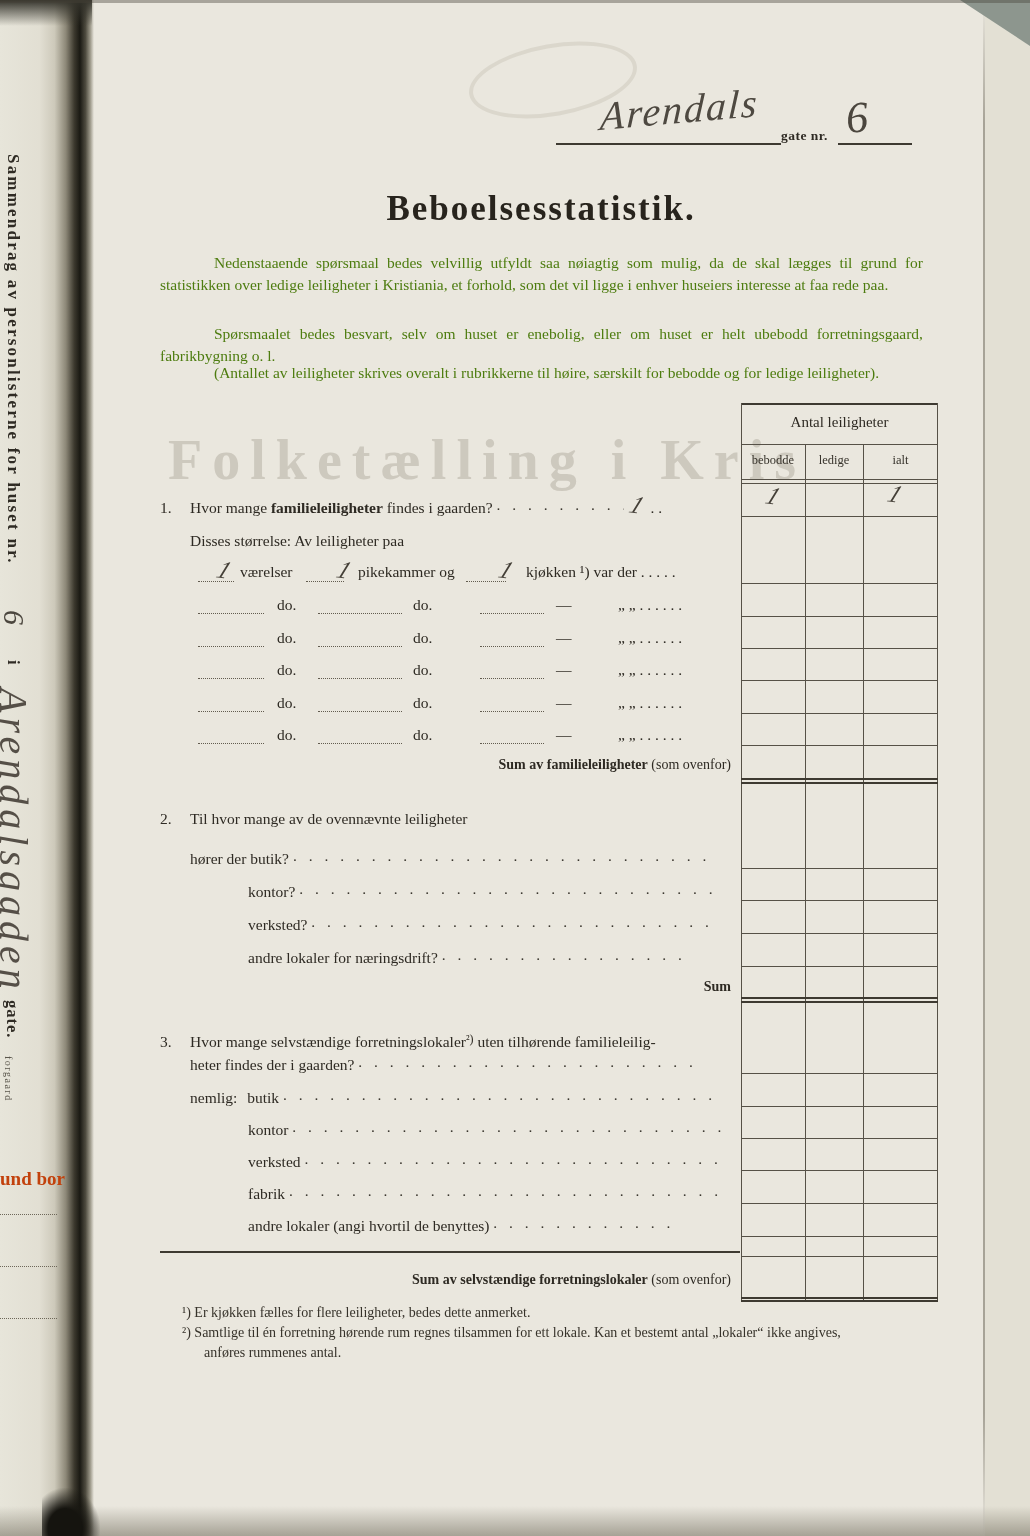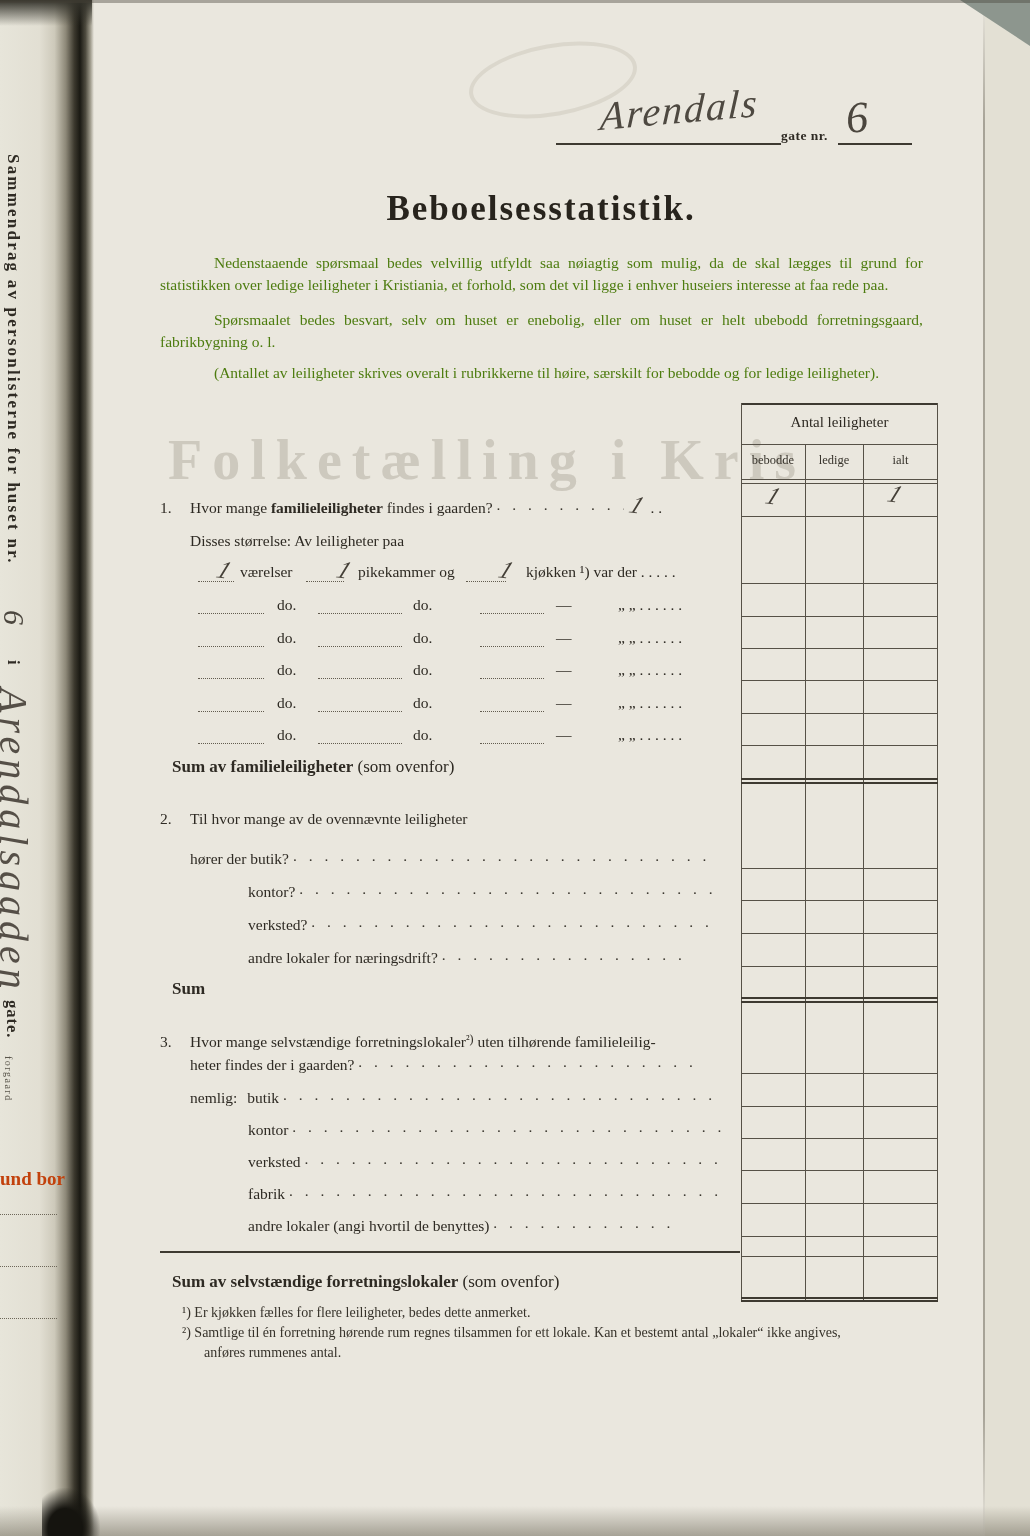--- a/index.html
+++ b/index.html
@@ -77,7 +77,7 @@
   <div class="abs b" style="left:160px;top:189px;width:762px;text-align:center;font-size:35px;letter-spacing:2px;color:#28241d">Beboelsesstatistik.</div>
 
   <div class="para" style="top:252px">Nedenstaaende spørsmaal bedes velvillig utfyldt saa nøiagtig som mulig, da de skal lægges til grund for statistikken over ledige leiligheter i Kristiania, et forhold, som det vil ligge i enhver huseiers interesse at faa rede paa.</div>
-  <div class="para" style="top:309px">Spørsmaalet bedes besvart, selv om huset er enebolig, eller om huset er helt ubebodd forretningsgaard, fabrikbygning o. l.</div>
+  <div class="para" style="top:323px">Spørsmaalet bedes besvart, selv om huset er enebolig, eller om huset er helt ubebodd forretningsgaard, fabrikbygning o. l.</div>
   <div class="para" style="top:362px">(Antallet av leiligheter skrives overalt i rubrikkerne til høire, særskilt for bebodde og for ledige leiligheter).</div>
 
   <div class="abs" style="left:741px;top:403px;width:197px;height:898px">

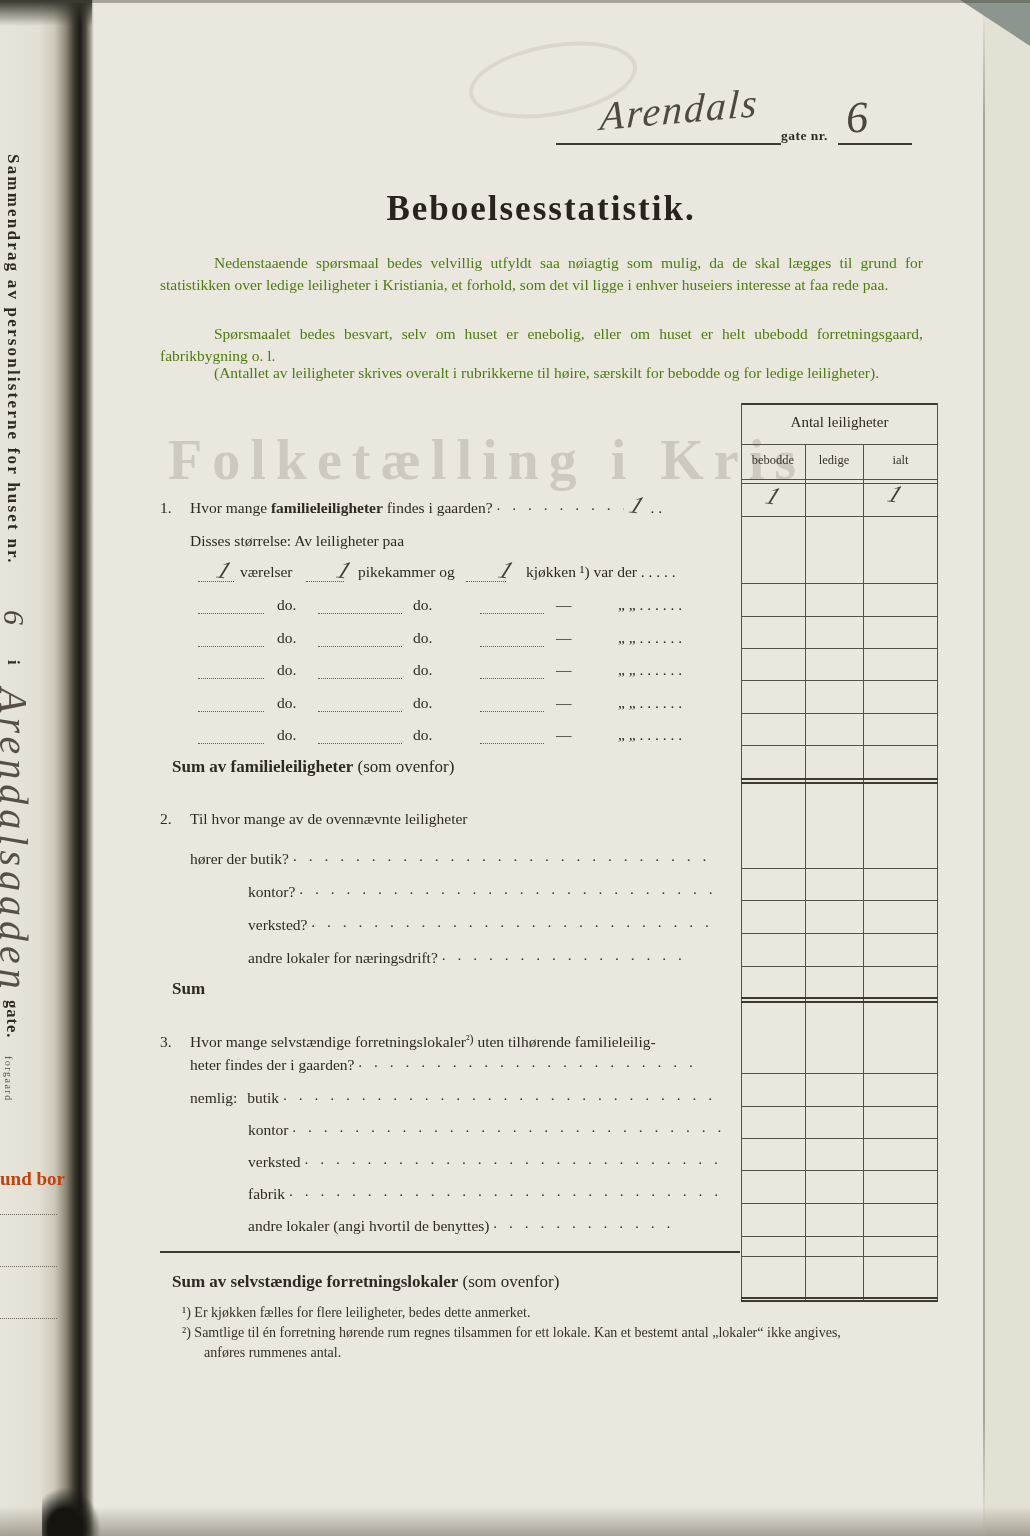--- a/index.html
+++ b/index.html
@@ -27,8 +27,8 @@
   .ghost{position:absolute;color:rgba(124,117,99,.26);font-weight:700;white-space:nowrap}
   .para{position:absolute;left:160px;width:763px;font-size:15.5px;line-height:22.4px;
         font-weight:400;text-align:justify;text-indent:54px;color:#4d7c0f}
-  .sumline{position:absolute;left:172px;width:579px;text-align:left;white-space:nowrap;
-        font-size:17px}
+  .sumline{position:absolute;left:152px;width:579px;text-align:right;white-space:nowrap;
+        font-size:14px}
   .fn{position:absolute;font-size:14px;color:#36322a;white-space:nowrap}
   .subhead{position:absolute;text-align:center;font-size:12.5px;color:#36322a}
   .mdot{position:absolute;border-bottom:1.6px dotted #6d6759;height:2px}

